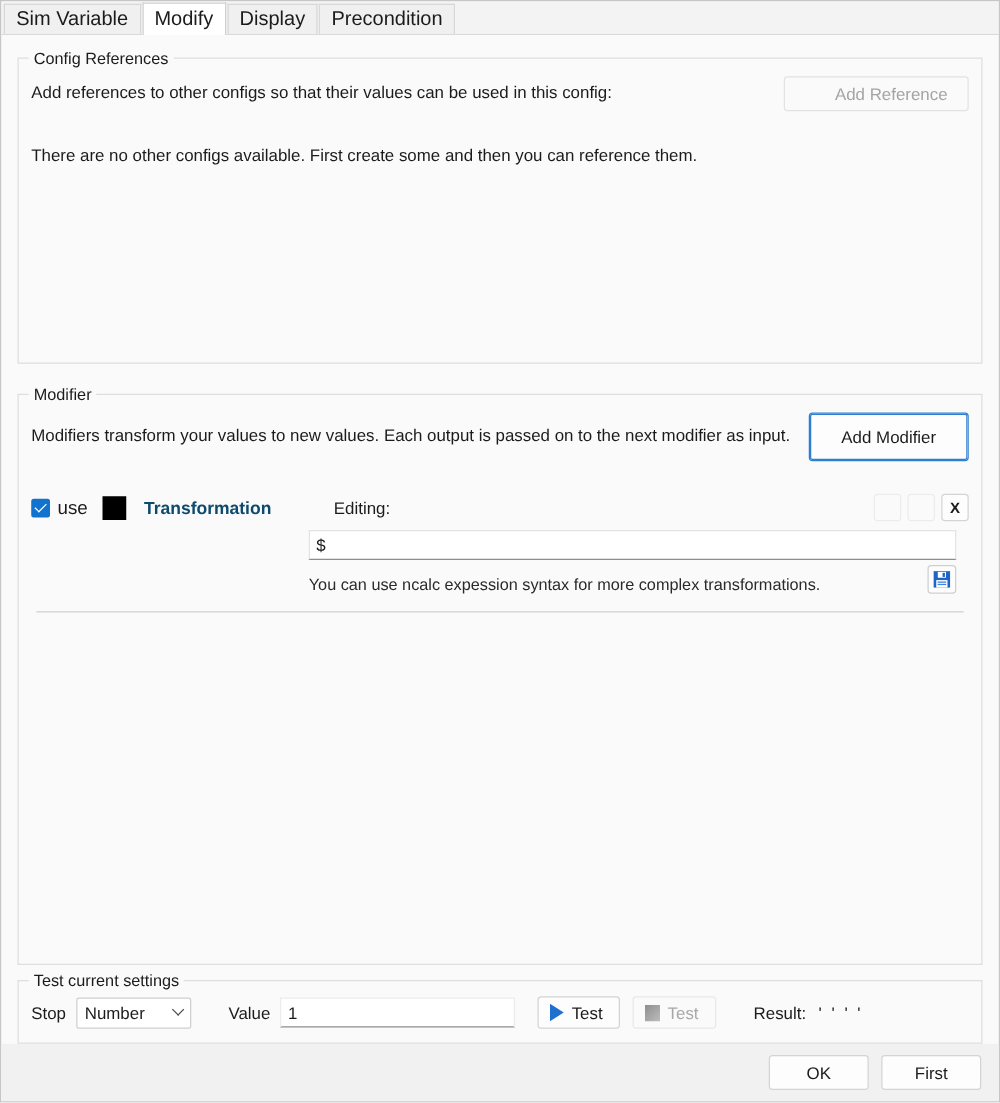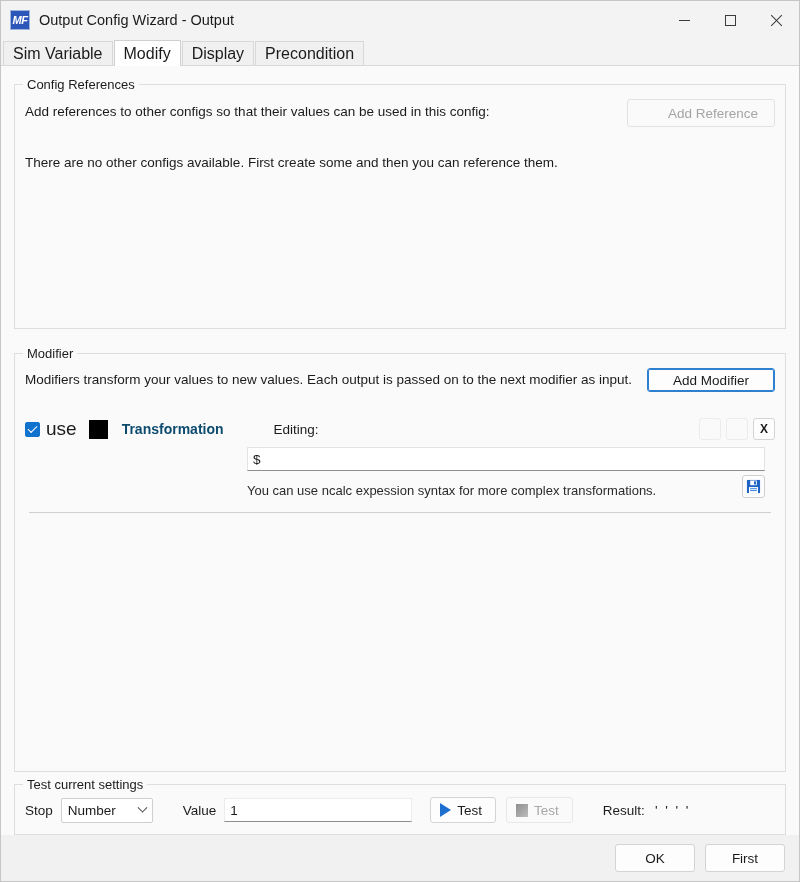--- a/index.html
+++ b/index.html
@@ -382,23 +382,6 @@
 
 <div class="window">
 
-  <div class="titlebar">
-    <div class="app-icon">
-      <span>MF</span>
-    </div>
-    <div class="title-text">Output Config Wizard - Output</div>
-    <div class="win-buttons">
-      <div class="win-btn">
-        <div class="glyph-min"></div>
-      </div>
-      <div class="win-btn">
-        <div class="glyph-max"></div>
-      </div>
-      <div class="win-btn close">
-        <div class="glyph-close"></div>
-      </div>
-    </div>
-  </div>
 
   <div class="tabbar">
     <div class="tab">Sim Variable</div>

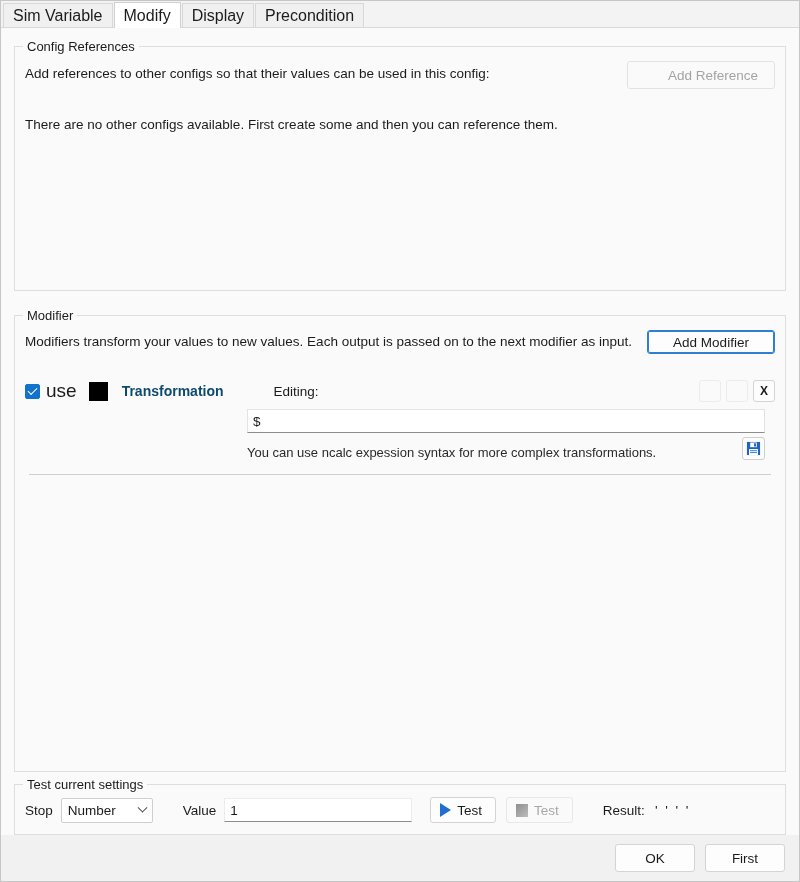--- a/index.html
+++ b/index.html
@@ -178,7 +178,7 @@
     background: #fdfdfd;
   }
   #add-reference-btn { width: 148px; padding-left: 36px; }
-  #add-modifier-btn { width: 128px; height: 24px; }
+  #add-modifier-btn { width: 128px; height: 39px; }
 
   
   #modifier-box { margin-top: 24px; flex: 1; margin-bottom: 0; }

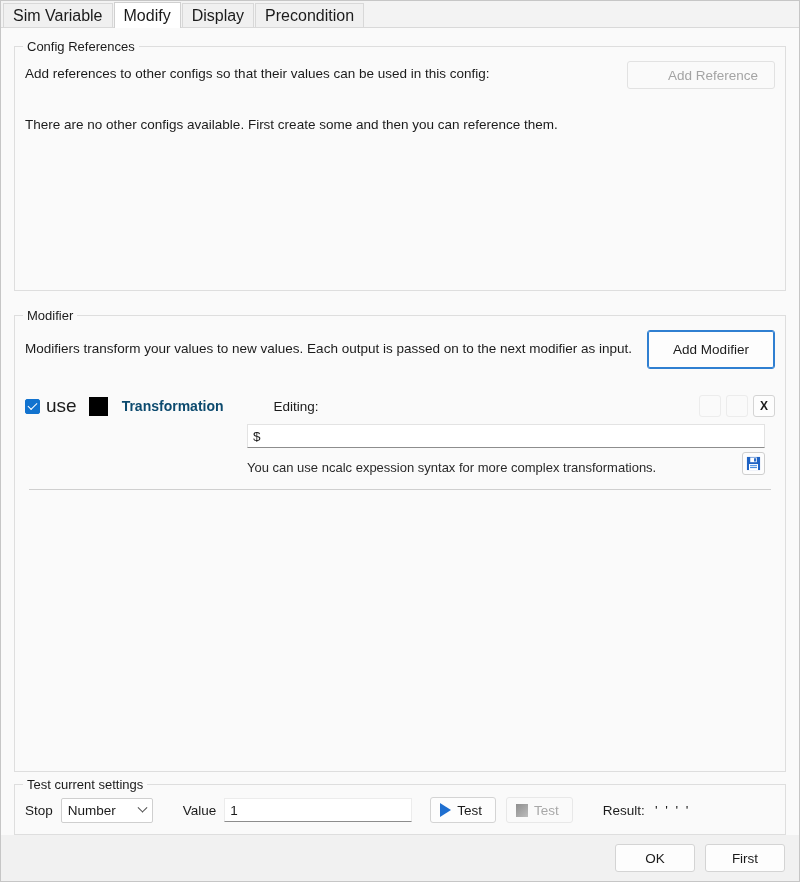--- a/index.html
+++ b/index.html
@@ -210,7 +210,7 @@
     transform: rotate(45deg) translate(-1px,-1px);
   }
   .chk-label {
-    font-size: 19px; color: #1b1b1b;
+    font-size: 15px; color: #1b1b1b;
     margin-left: 6px; margin-right: 12px;
   }
   .color-swatch {

